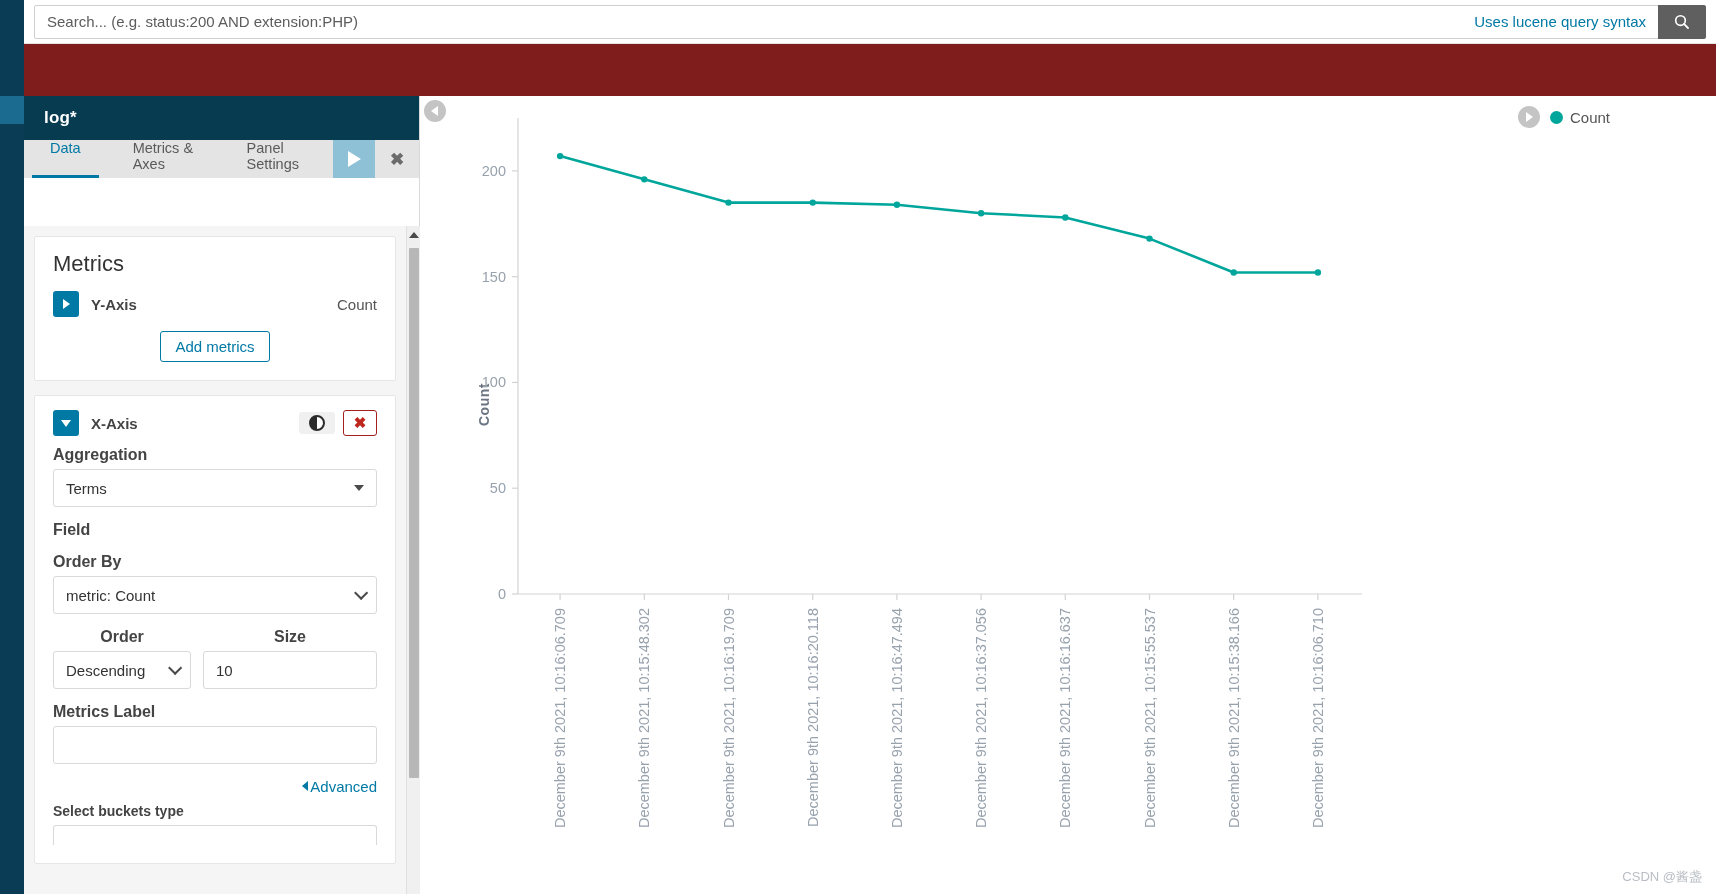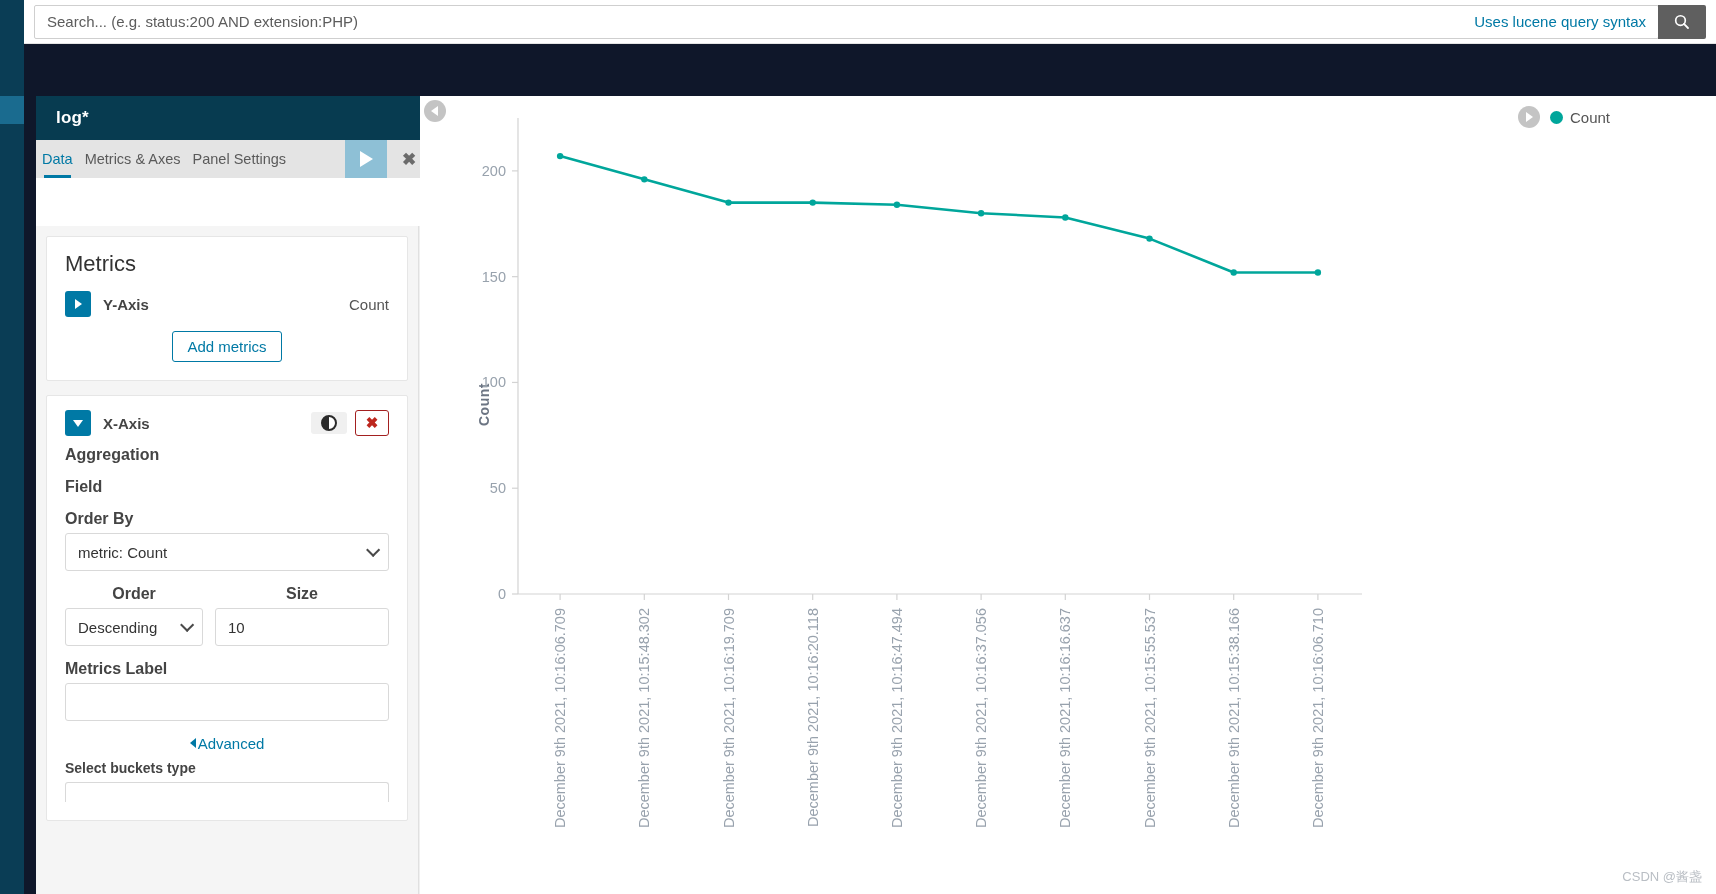--- a/index.html
+++ b/index.html
@@ -9,7 +9,7 @@
     background: #ffffff;
     overflow: hidden;
   }
-  #app { position: relative; width: 1716px; height: 894px; background:#0f172a; }
+  #app { position: relative; width: 1716px; height: 894px; background:#7f1d1d; }
 
   
   .rail { position:absolute; left:0; top:0; width:24px; height:894px; background:#0a3d55; }

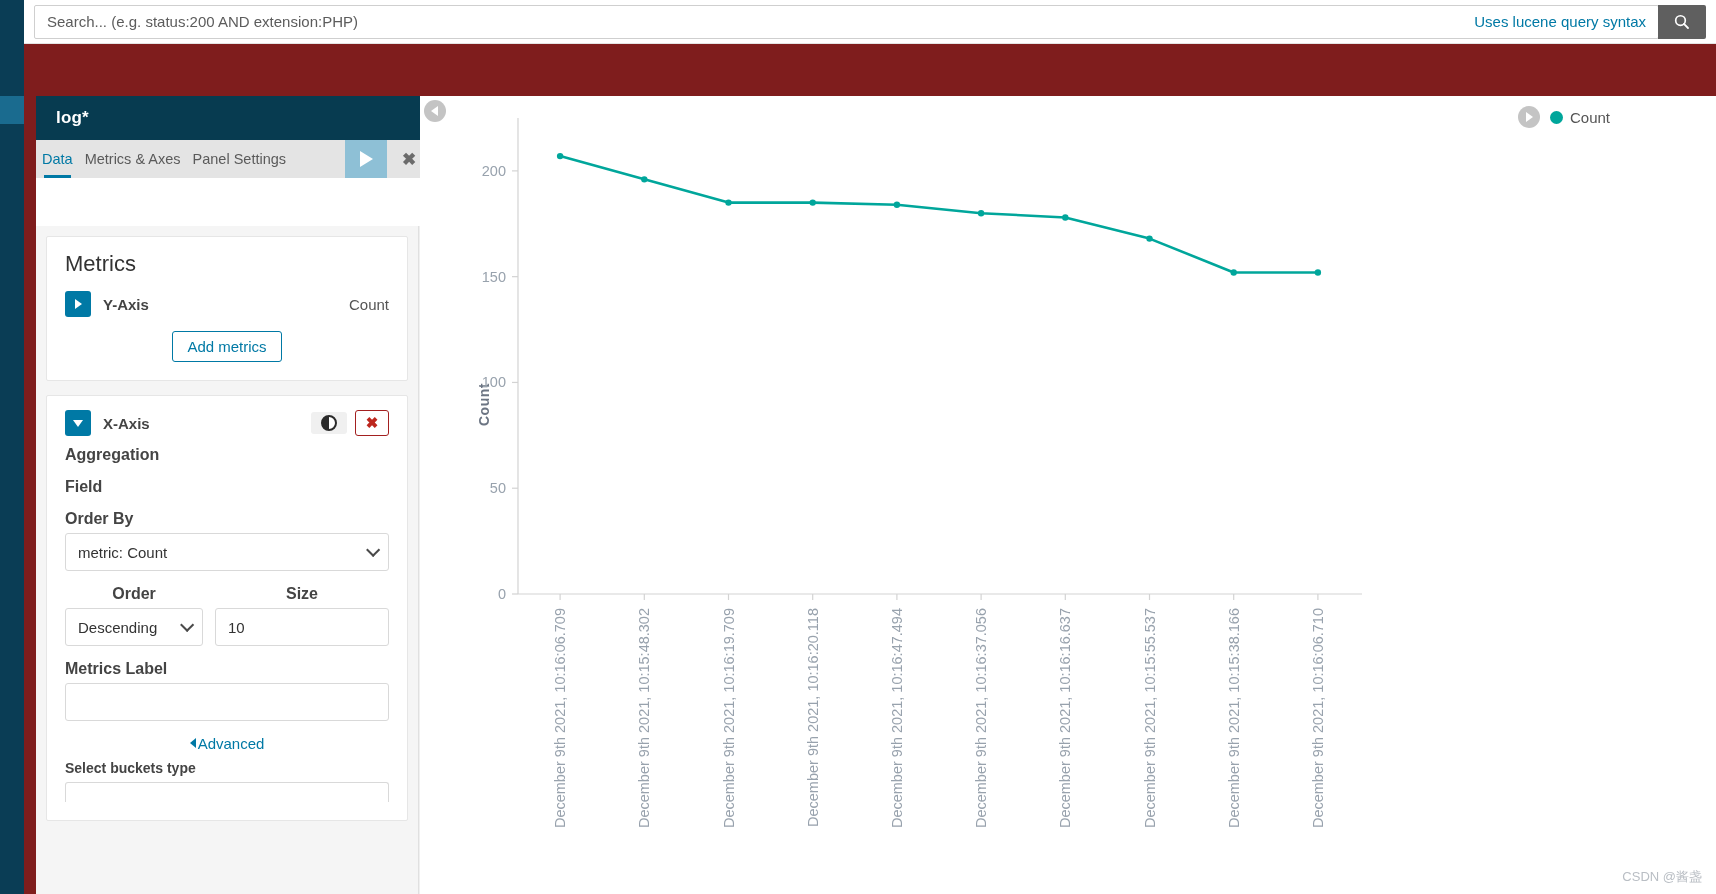--- a/index.html
+++ b/index.html
@@ -54,7 +54,7 @@
   .addfilter .plus { font-weight:bold; font-size:15px; }
 
   
-  .panel { position:absolute; left:36px; top:96px; width:396px; height:798px;
+  .panel { position:absolute; left:24px; top:96px; width:396px; height:798px;
            background:#ffffff; border-right:1px solid #d9d9d9; }
   .panel-title {
     height:44px; background:#073b50; color:#fff;

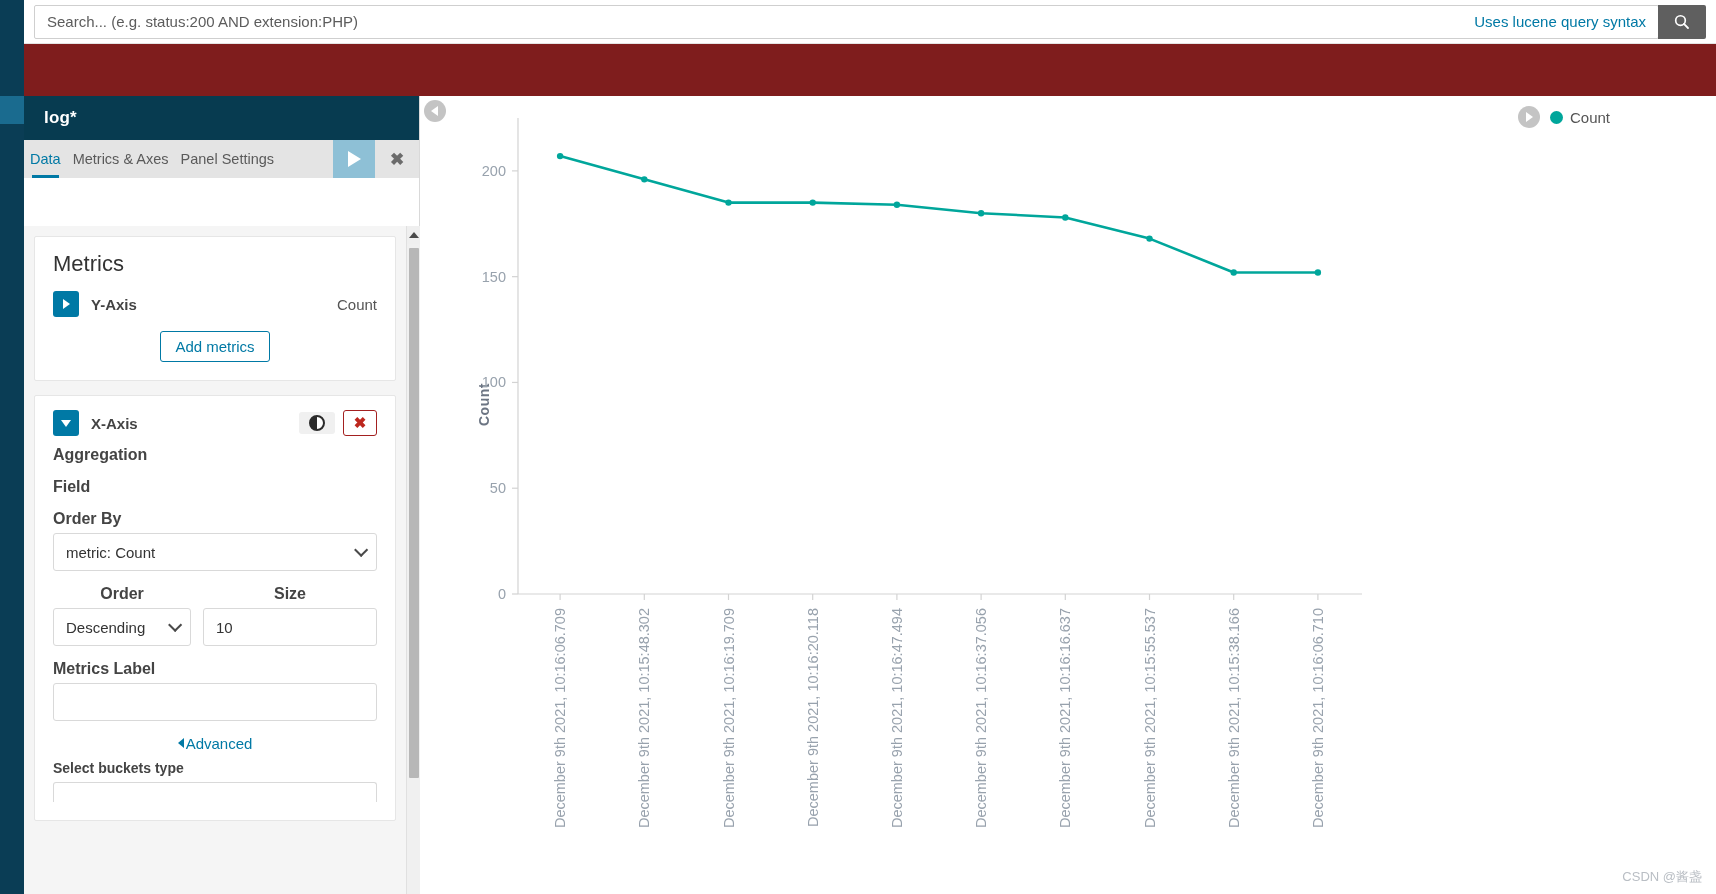--- a/index.html
+++ b/index.html
@@ -66,7 +66,7 @@
     position:relative;
   }
   .tab {
-    display:flex; align-items:center; padding:0 6px; font-size:14.5px;
+    display:flex; padding:0 26px; font-size:14.5px;
     color:#5a5a5a; cursor:pointer; position:relative;
   }
   .tab.active { color:#0079a5; }

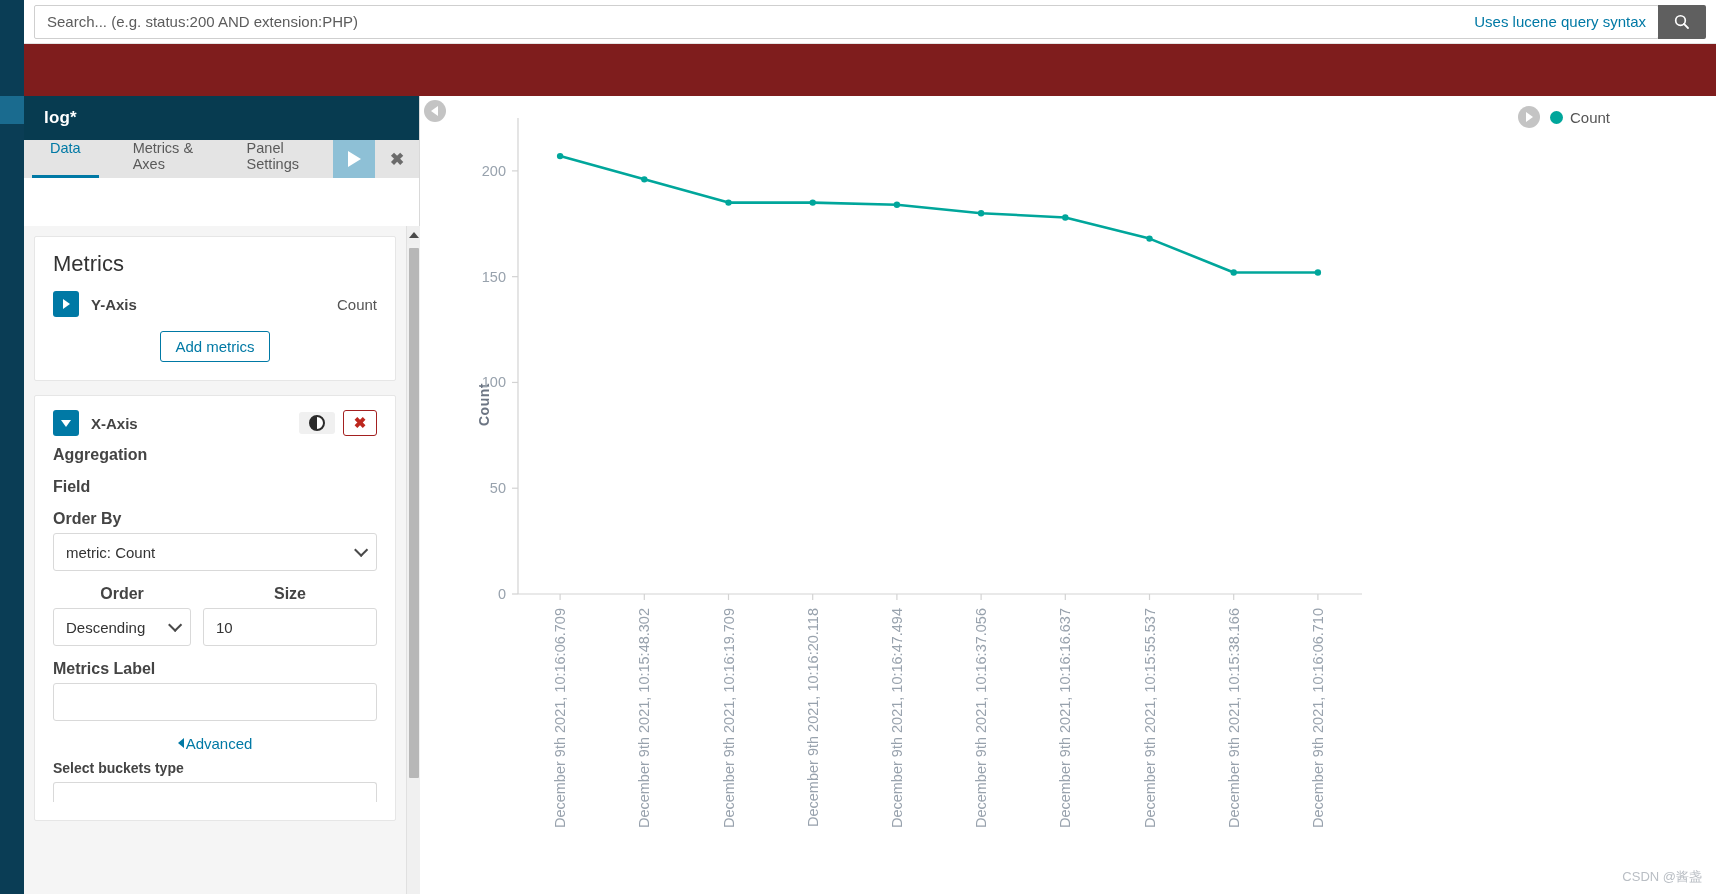--- a/index.html
+++ b/index.html
@@ -300,6 +300,10 @@
           </div>
 
           <div class="fld-label first">Aggregation</div>
+          <div class="fake-select">
+            <span>Terms</span>
+            <span class="caret-sm"></span>
+          </div>
 
           <div class="fld-label">Field</div>
 

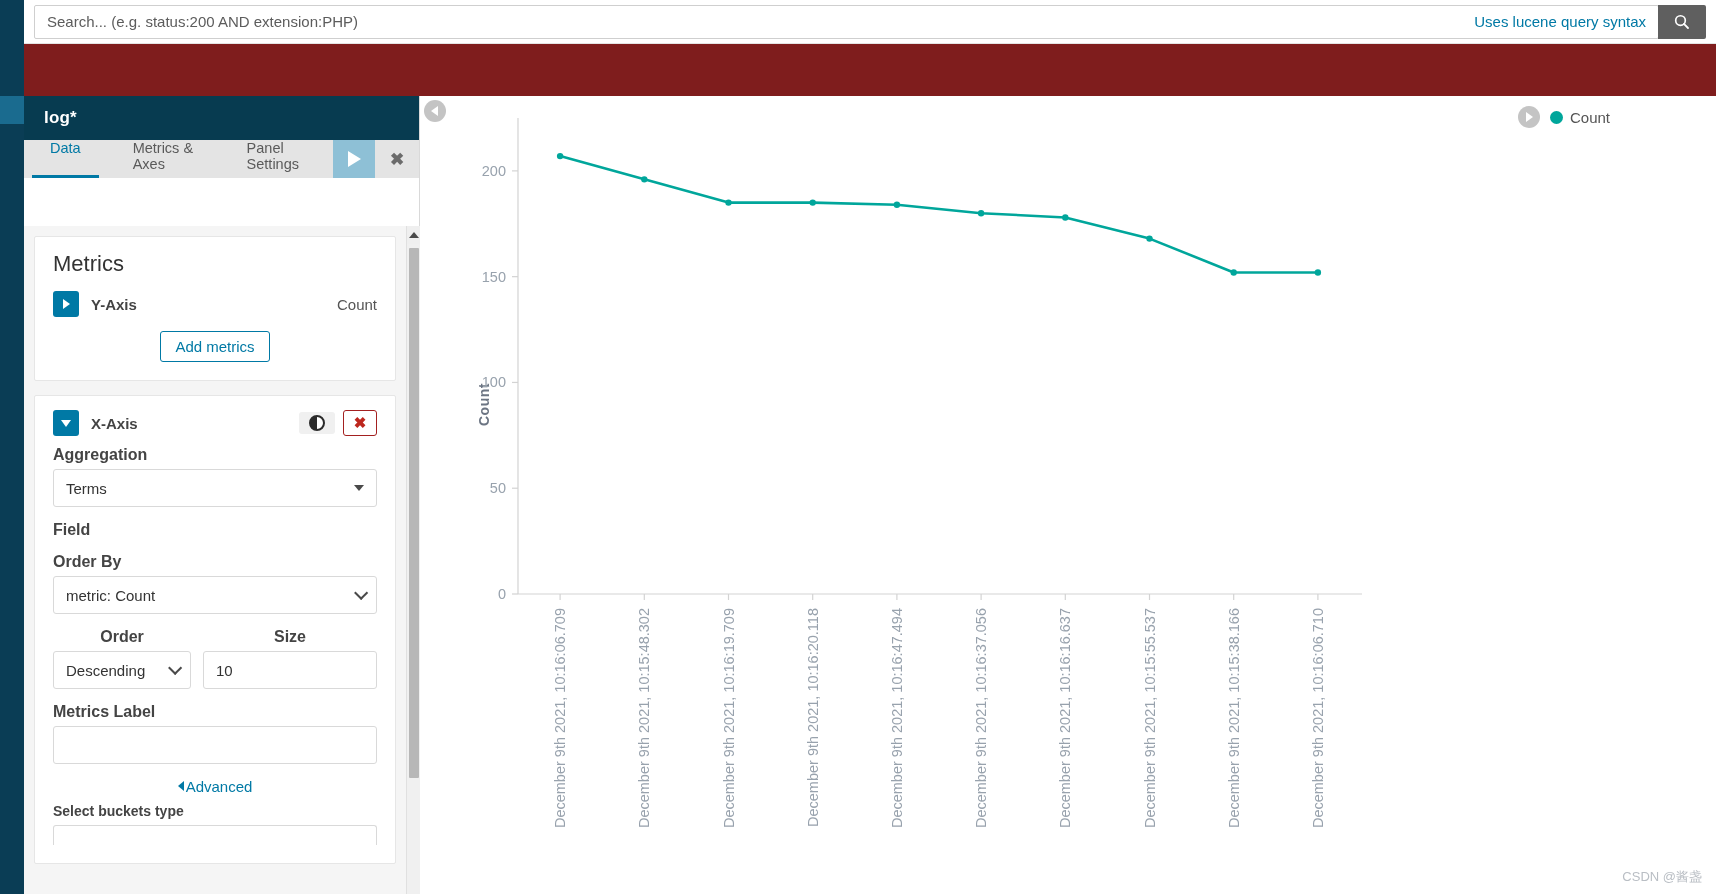--- a/index.html
+++ b/index.html
@@ -175,7 +175,7 @@
   .ellip { white-space:nowrap; overflow:hidden; }
 
   .advanced {
-    text-align:center; color:#0079a5; font-size:15px; margin-top:14px; cursor:pointer;
+    text-align:right; color:#0079a5; font-size:15px; margin-top:14px; cursor:pointer;
   }
   .advanced .lcaret {
     display:inline-block; width:0;height:0;

